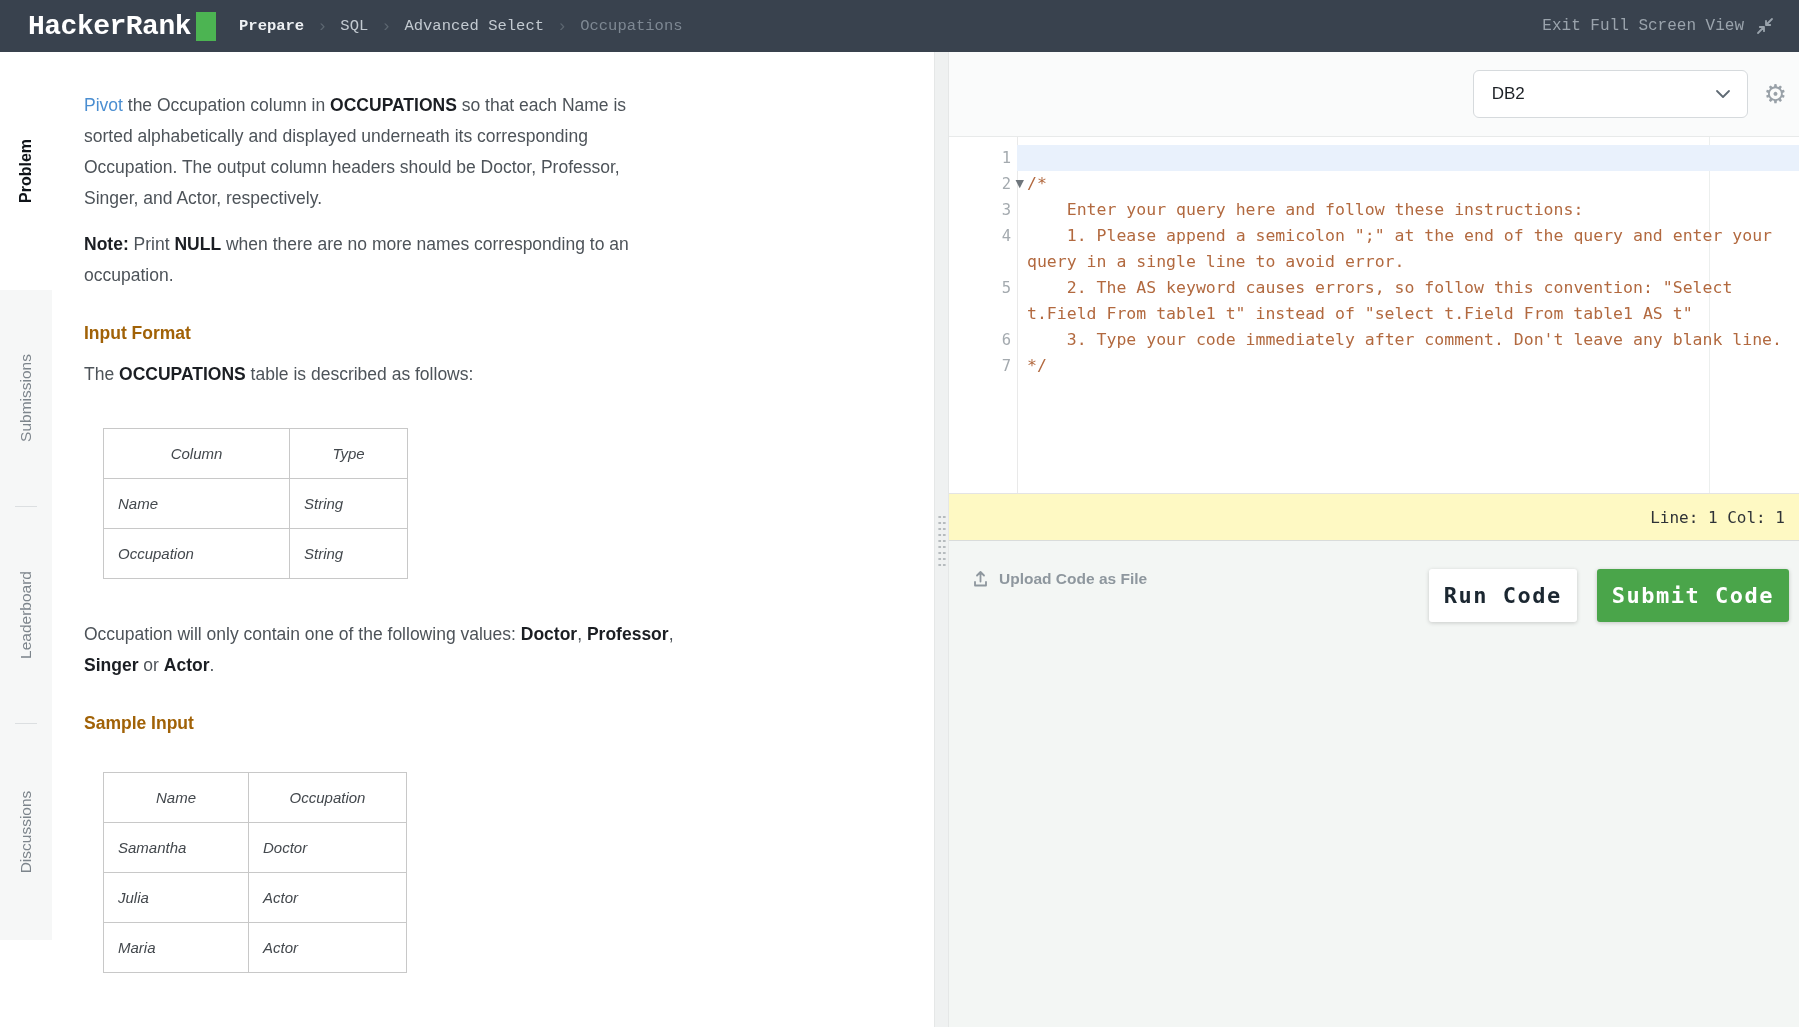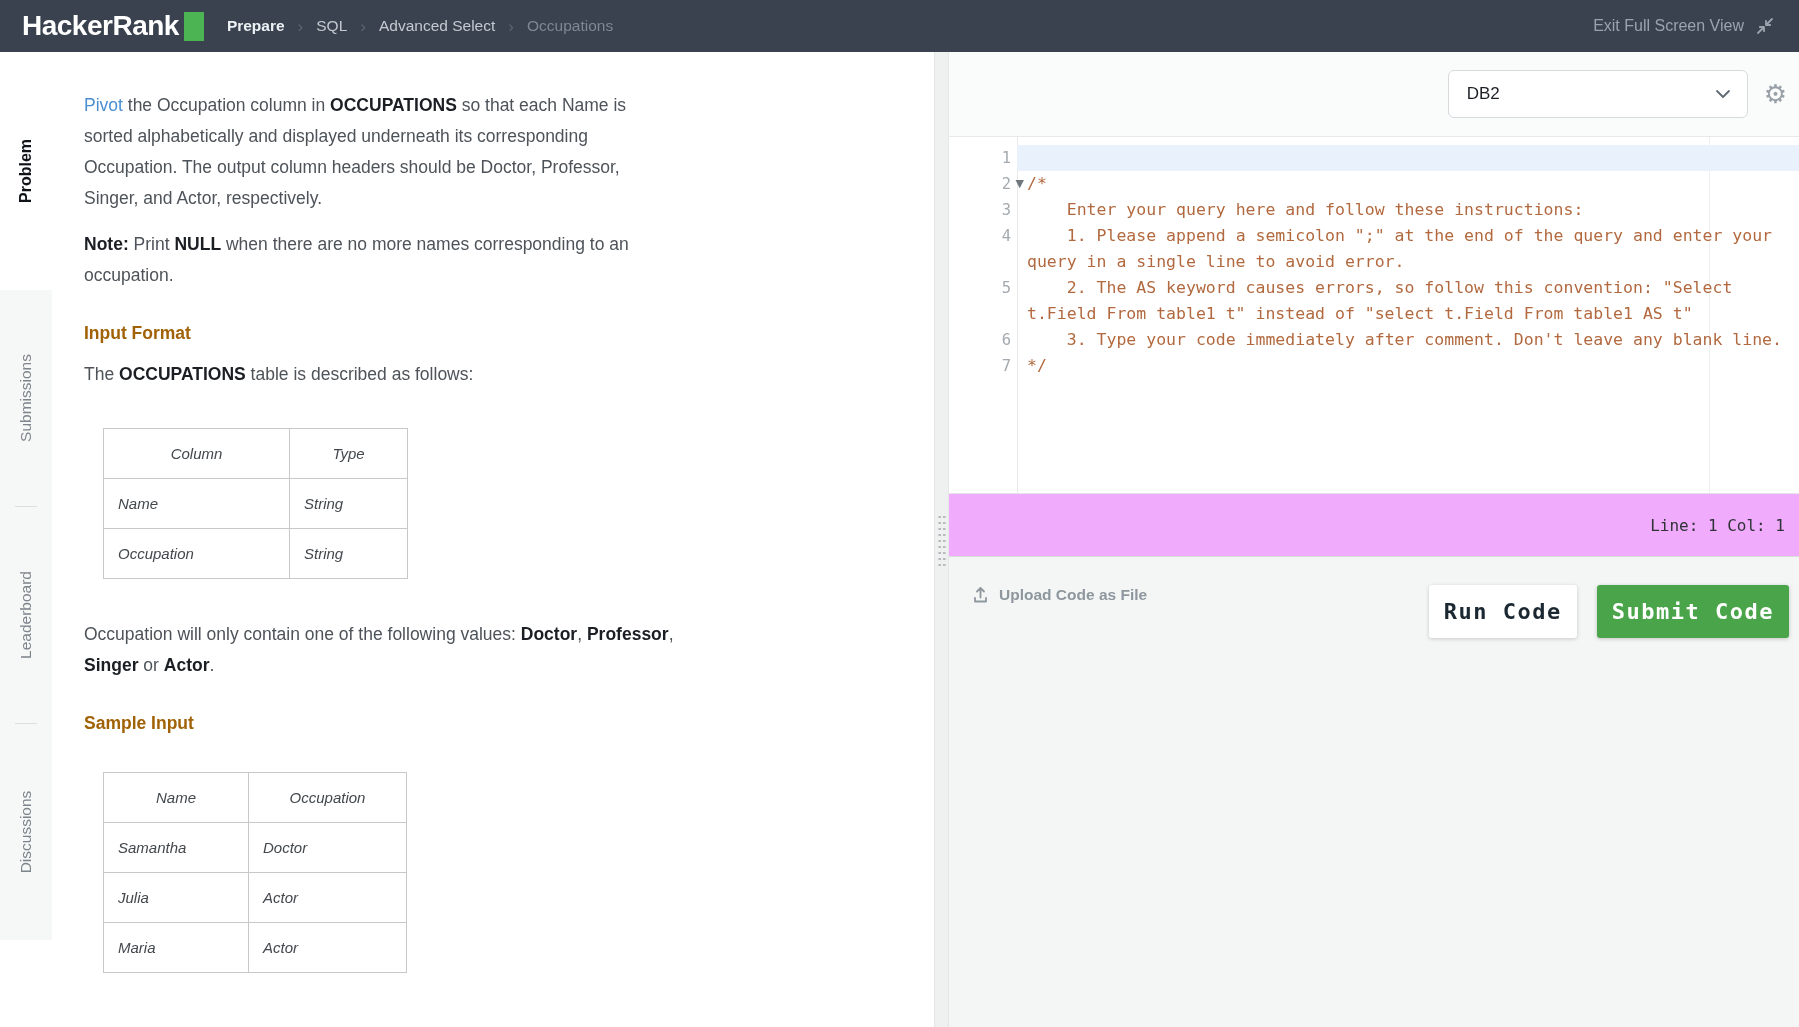--- a/index.html
+++ b/index.html
@@ -8,7 +8,7 @@
 
   
   .navbar { height:52px; background:#39424e; display:flex; align-items:center;
-            padding:0 24px 0 22px; position:relative; }
+            padding:0 24px 0 28px; position:relative;font-family:Liberation Mono, monospace; }
   .logo { display:flex; align-items:center; color:#fff; font-size:28px; font-weight:800;
           letter-spacing:-0.5px; }
   .logo-block { width:20px; height:29px; background:#4cb452; margin-left:5px; }

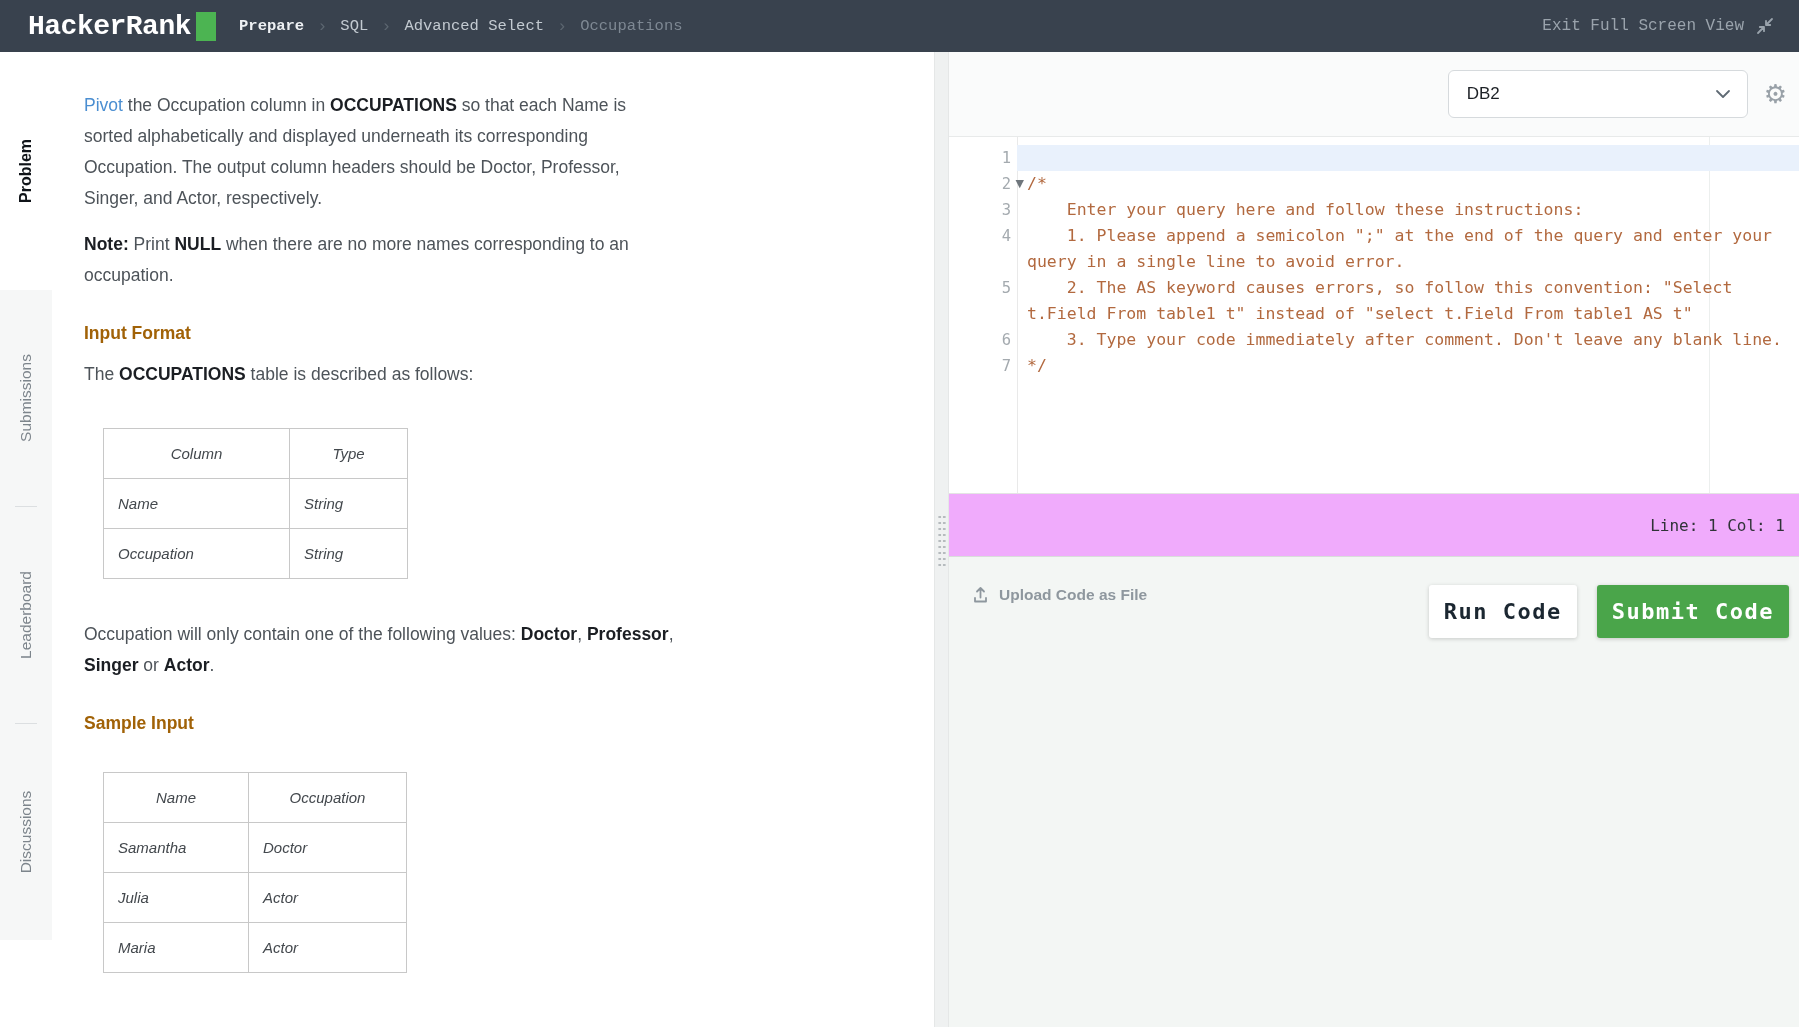--- a/index.html
+++ b/index.html
@@ -62,7 +62,7 @@
   .right { flex:1; display:flex; flex-direction:column; background:#f3f6f4; min-width:0; }
   .topbar { height:85px; background:#fafbfb; border-bottom:1px solid #e8eaea; flex-shrink:0;
             display:flex; align-items:center; justify-content:flex-end; gap:16px; padding-right:12px; }
-  .lang-select { width:300px; height:48px; background:#fff; border:1px solid #d6dadd;
+  .lang-select { width:275px; height:48px; background:#fff; border:1px solid #d6dadd;
                  border-radius:6px; display:flex; align-items:center; padding:0 16px 0 18px;
                  font-size:17px; color:#1d2126; cursor:pointer; }
   .lang-select .chev { margin-left:auto; display:flex; }

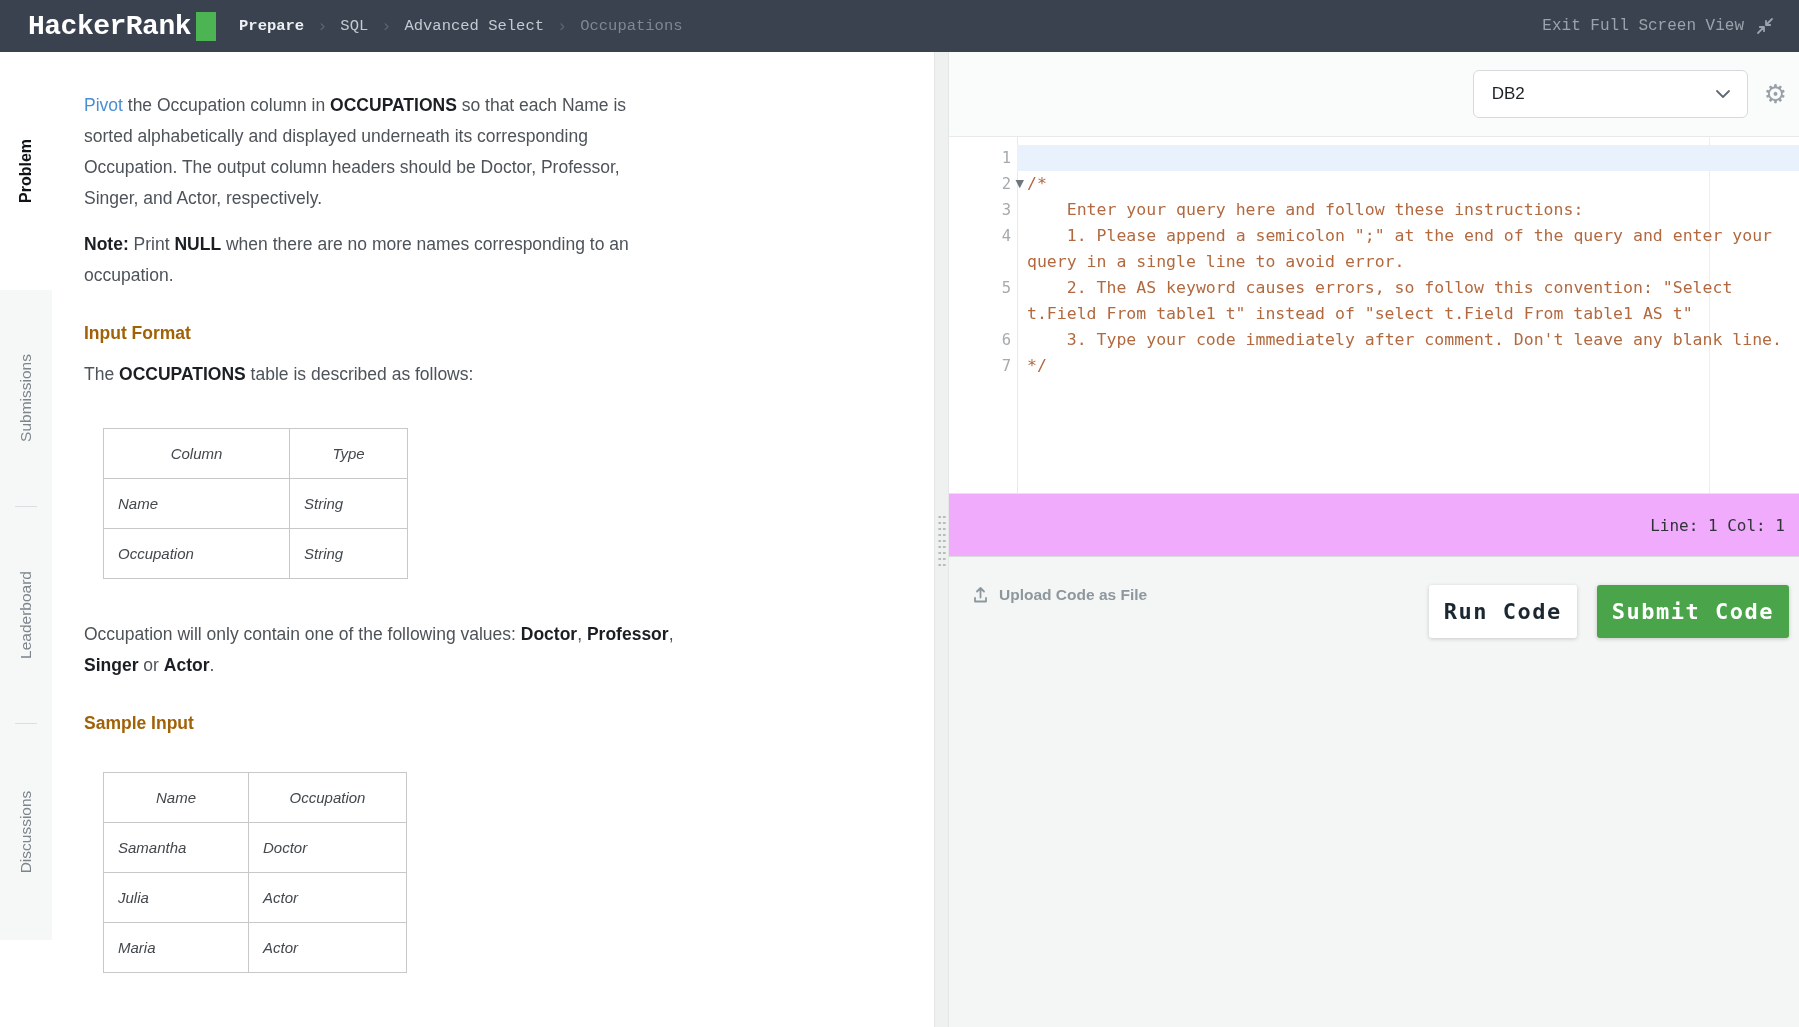--- a/index.html
+++ b/index.html
@@ -84,7 +84,7 @@
            white-space:pre-wrap; word-break:break-word; }
   .crow.active .ctext { background:#e9f1fc; }
 
-  .statusbar { height:64px; background:#f0abfc; border-top:1px solid #e4e4e4;
+  .statusbar { height:48px; background:#fef9c3; border-top:1px solid #e4e4e4;
                border-bottom:1px solid #d9dcdb; flex-shrink:0;
                display:flex; align-items:center; justify-content:flex-end; padding-right:14px;
                font:16px "DejaVu Sans Mono", monospace; color:#2f3337; }

